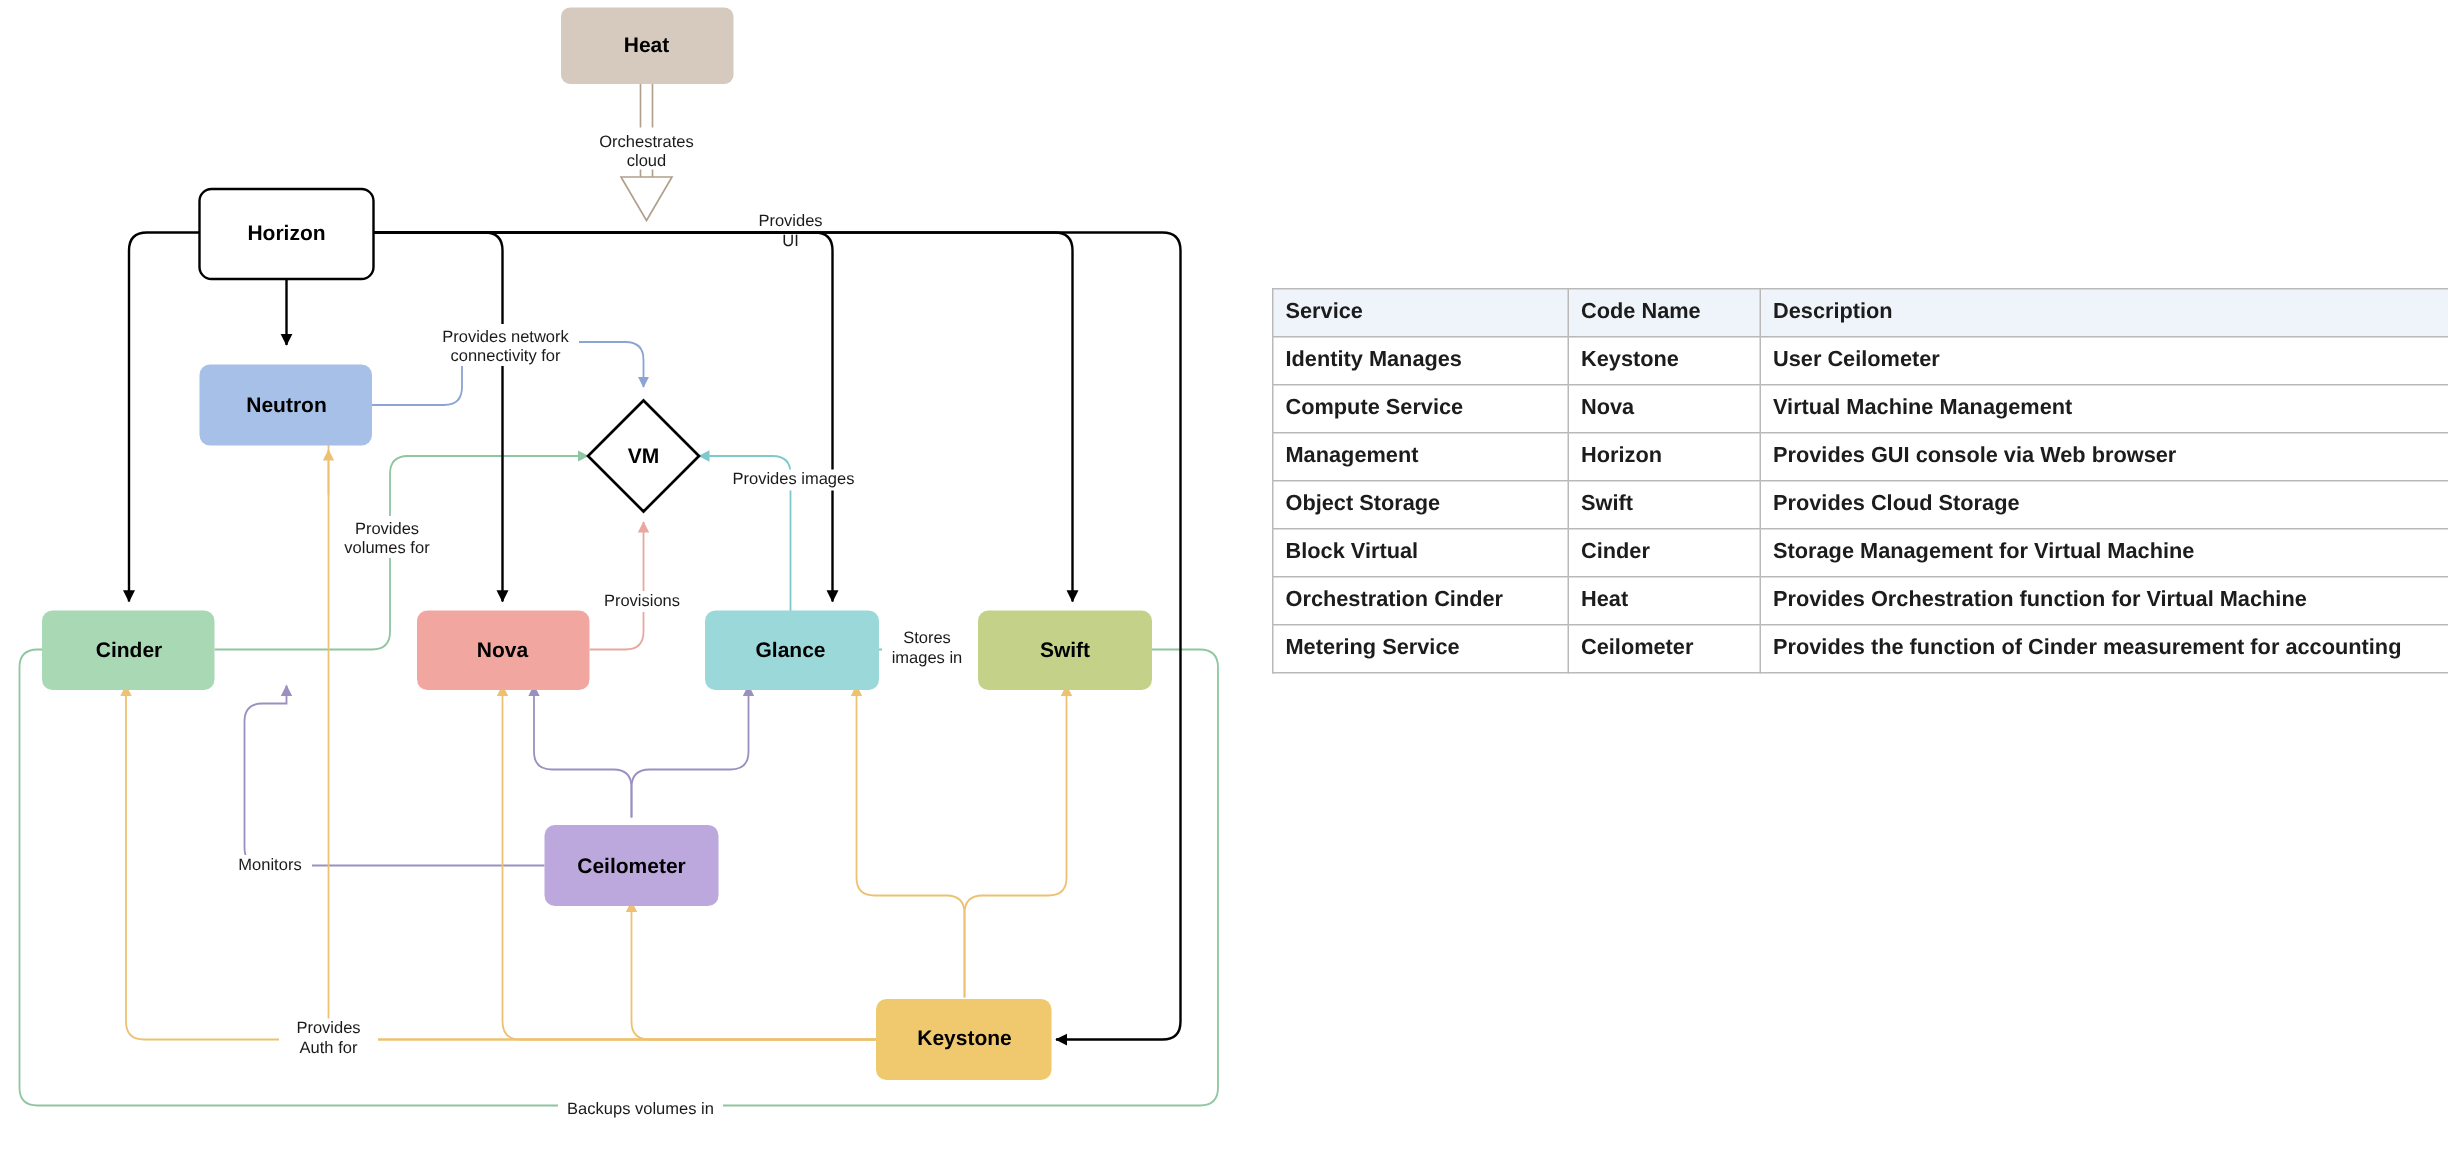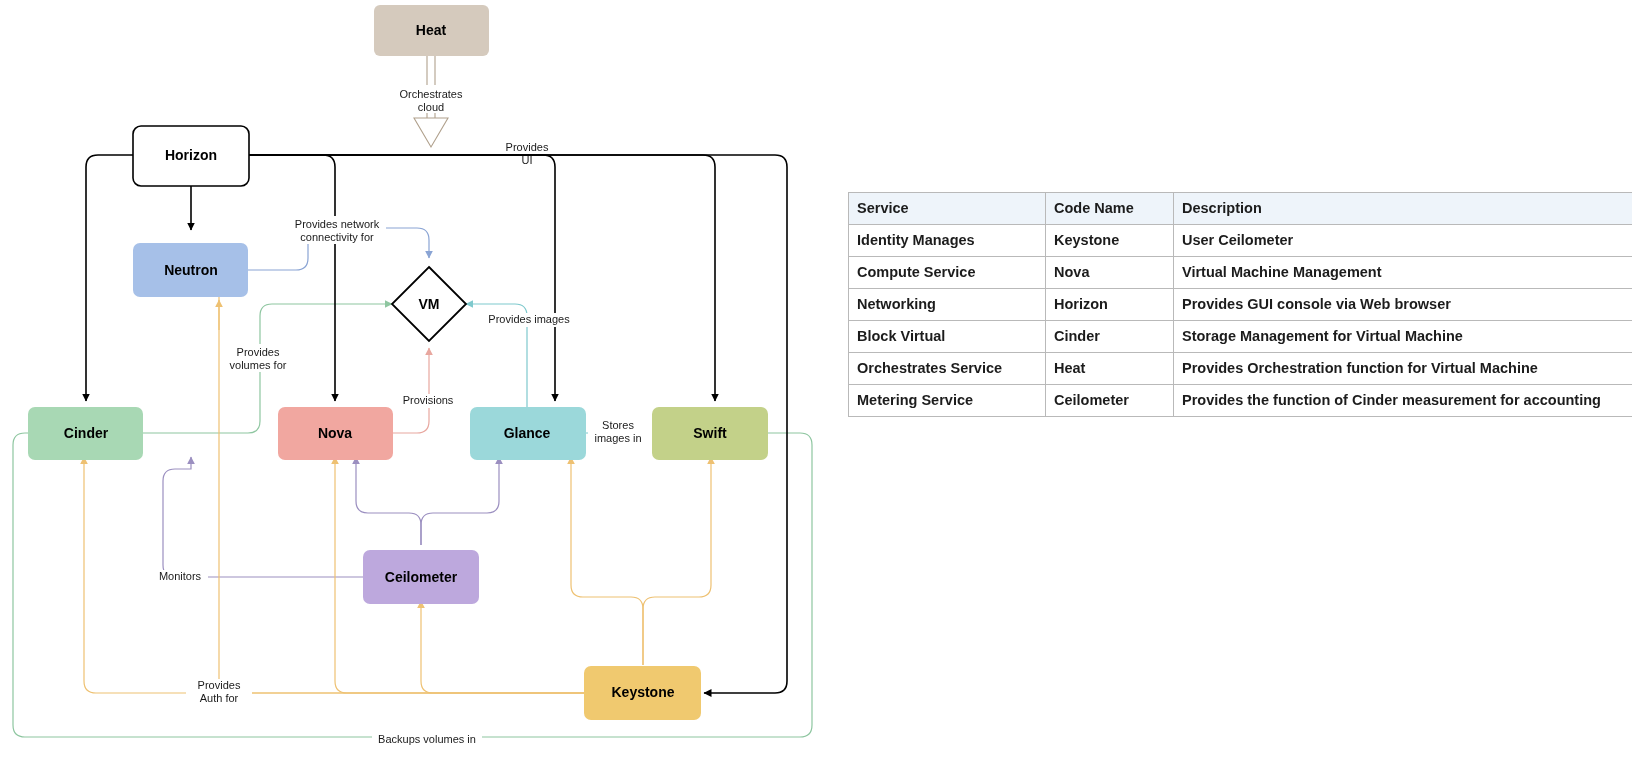--- a/index.html
+++ b/index.html
@@ -282,7 +282,7 @@
         <td>Virtual Machine Management</td>
       </tr>
       <tr>
-        <td>Networking</td>
+        <td>Management</td>
         <td>Horizon</td>
         <td>Provides GUI console via Web browser</td>
       </tr>

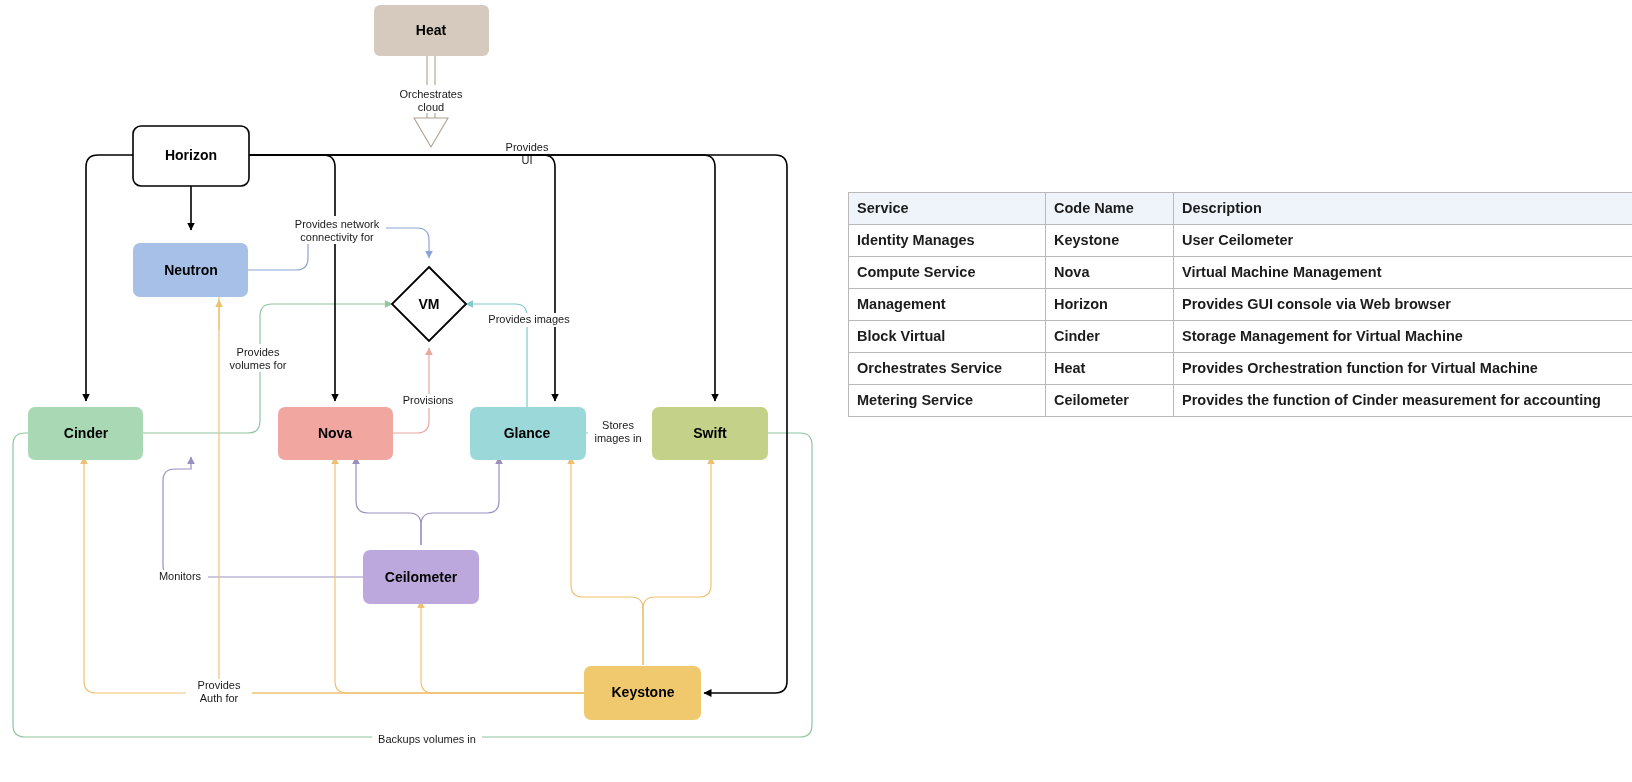--- a/index.html
+++ b/index.html
@@ -287,6 +287,11 @@
         <td>Provides GUI console via Web browser</td>
       </tr>
       <tr>
+        <td>Object Storage</td>
+        <td>Swift</td>
+        <td>Provides Cloud Storage</td>
+      </tr>
+      <tr>
         <td>Block Virtual</td>
         <td>Cinder</td>
         <td>Storage Management for Virtual Machine</td>

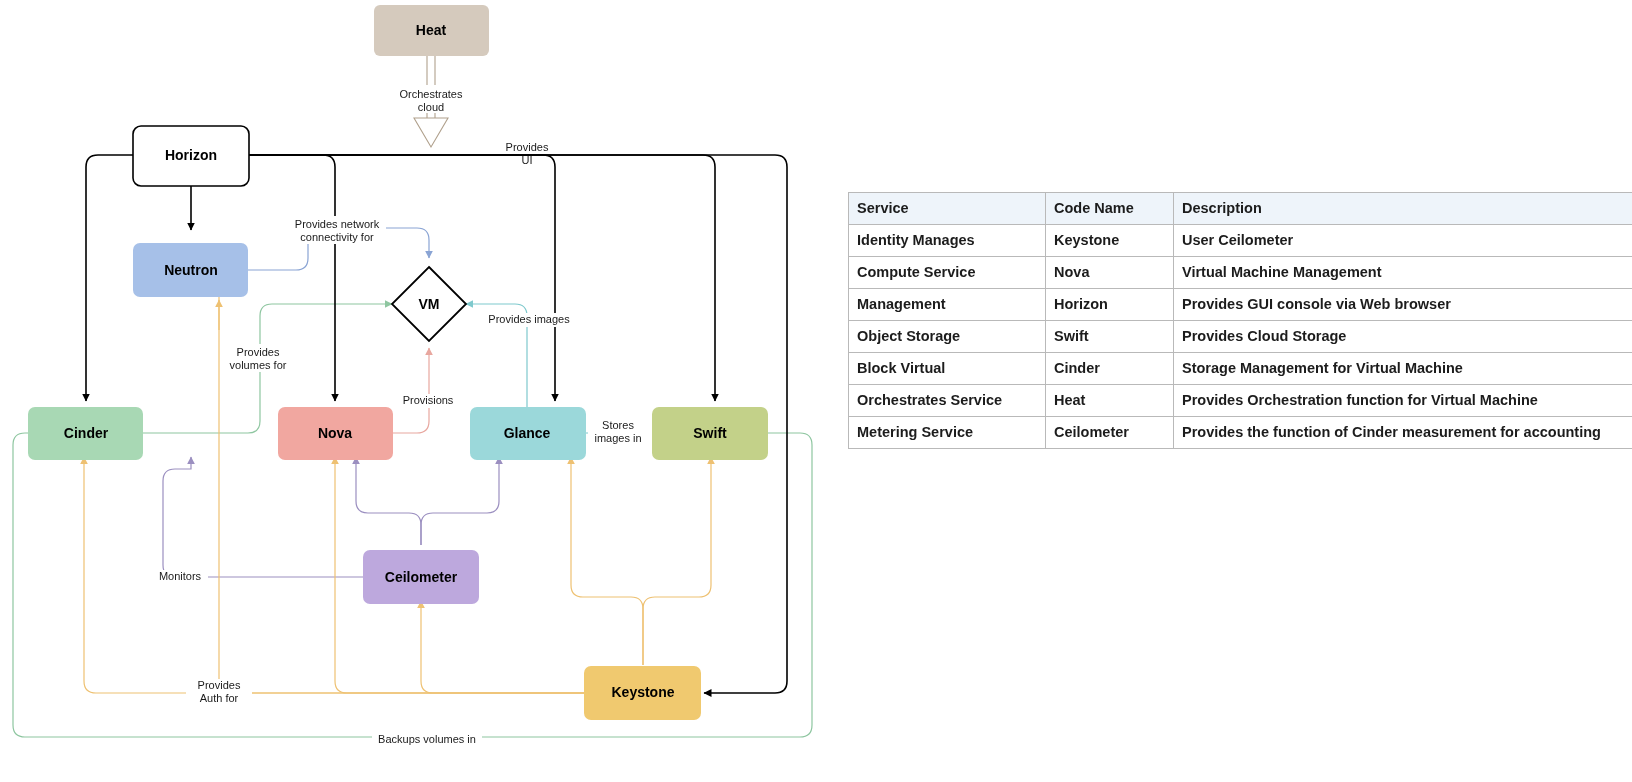--- a/index.html
+++ b/index.html
@@ -297,7 +297,7 @@
         <td>Storage Management for Virtual Machine</td>
       </tr>
       <tr>
-        <td>Orchestrates Service</td>
+        <td>Orchestration Cinder</td>
         <td>Heat</td>
         <td>Provides Orchestration function for Virtual Machine</td>
       </tr>

